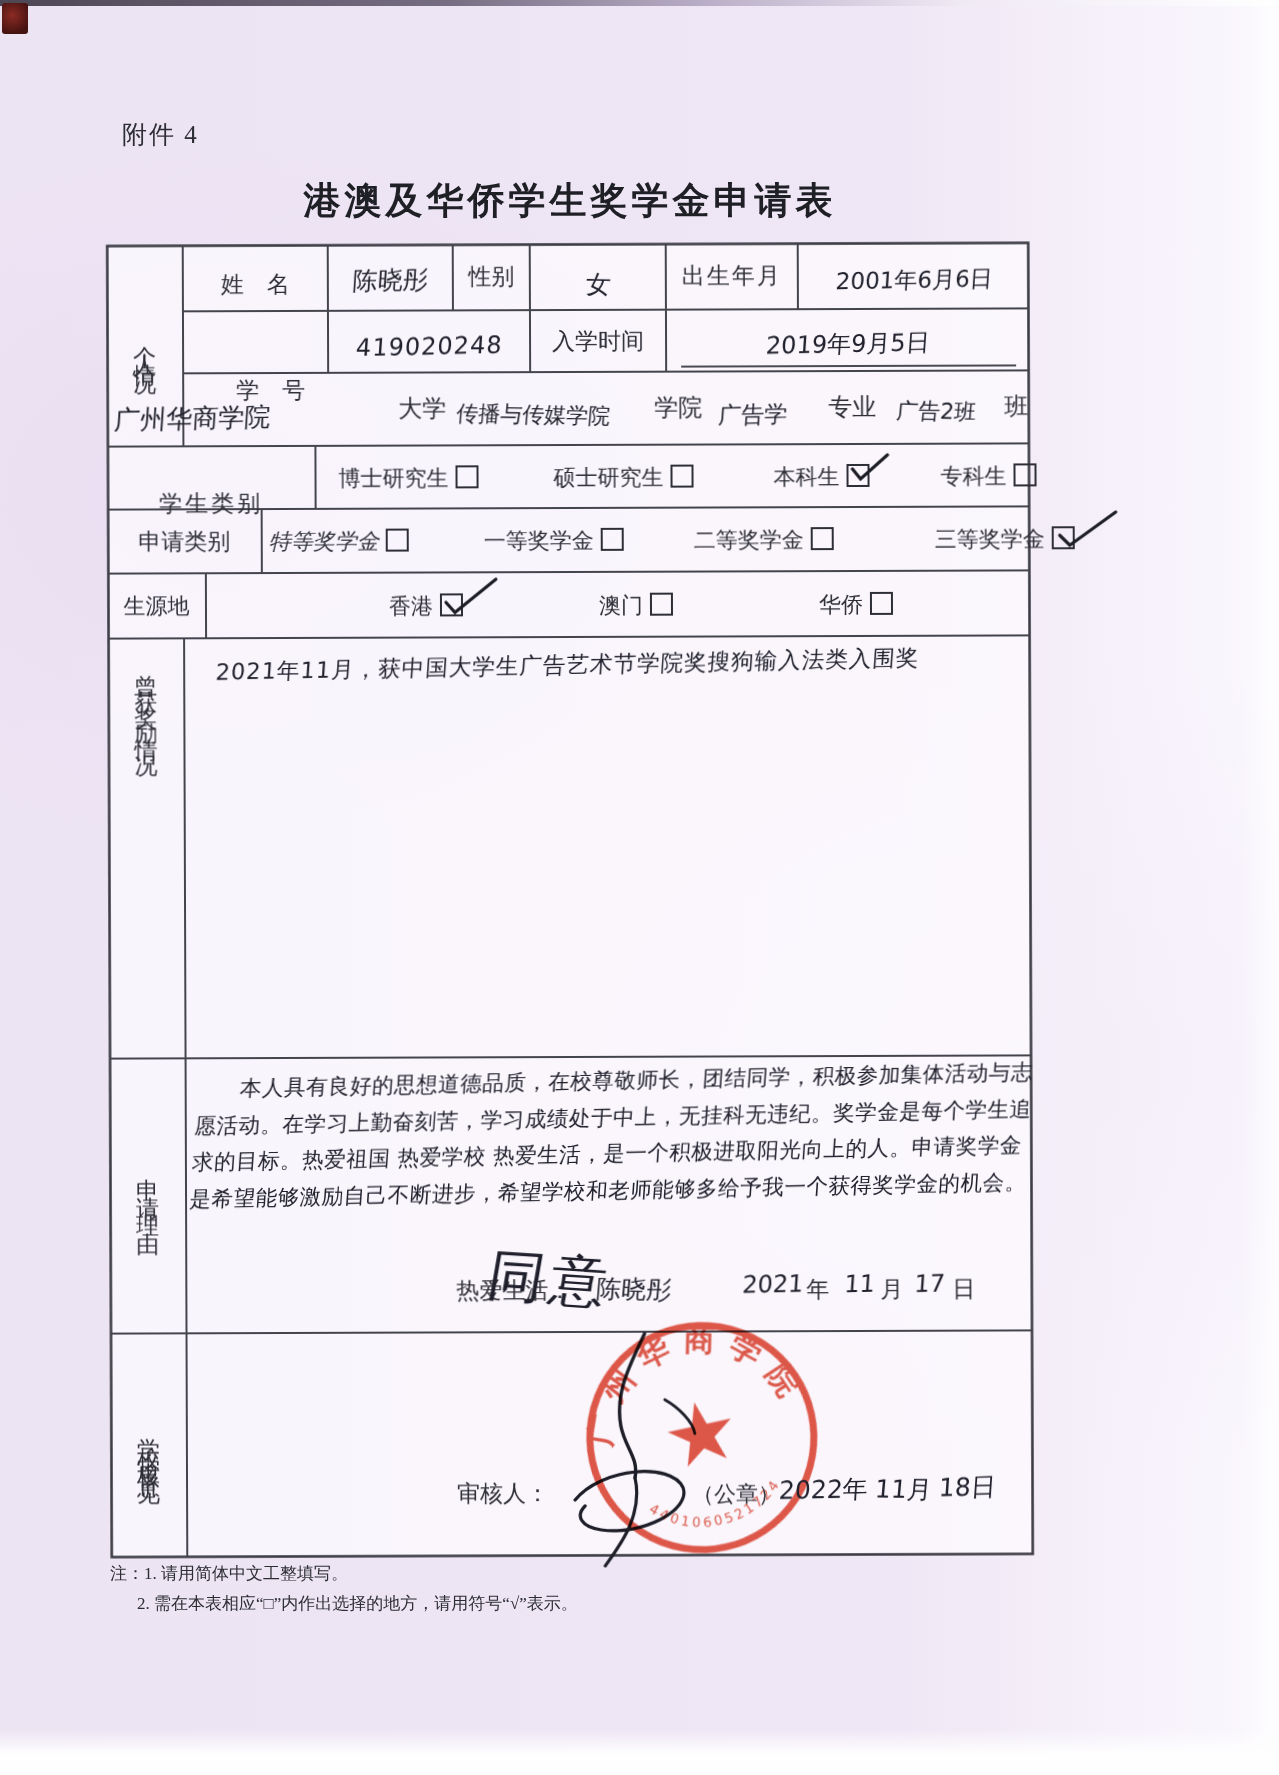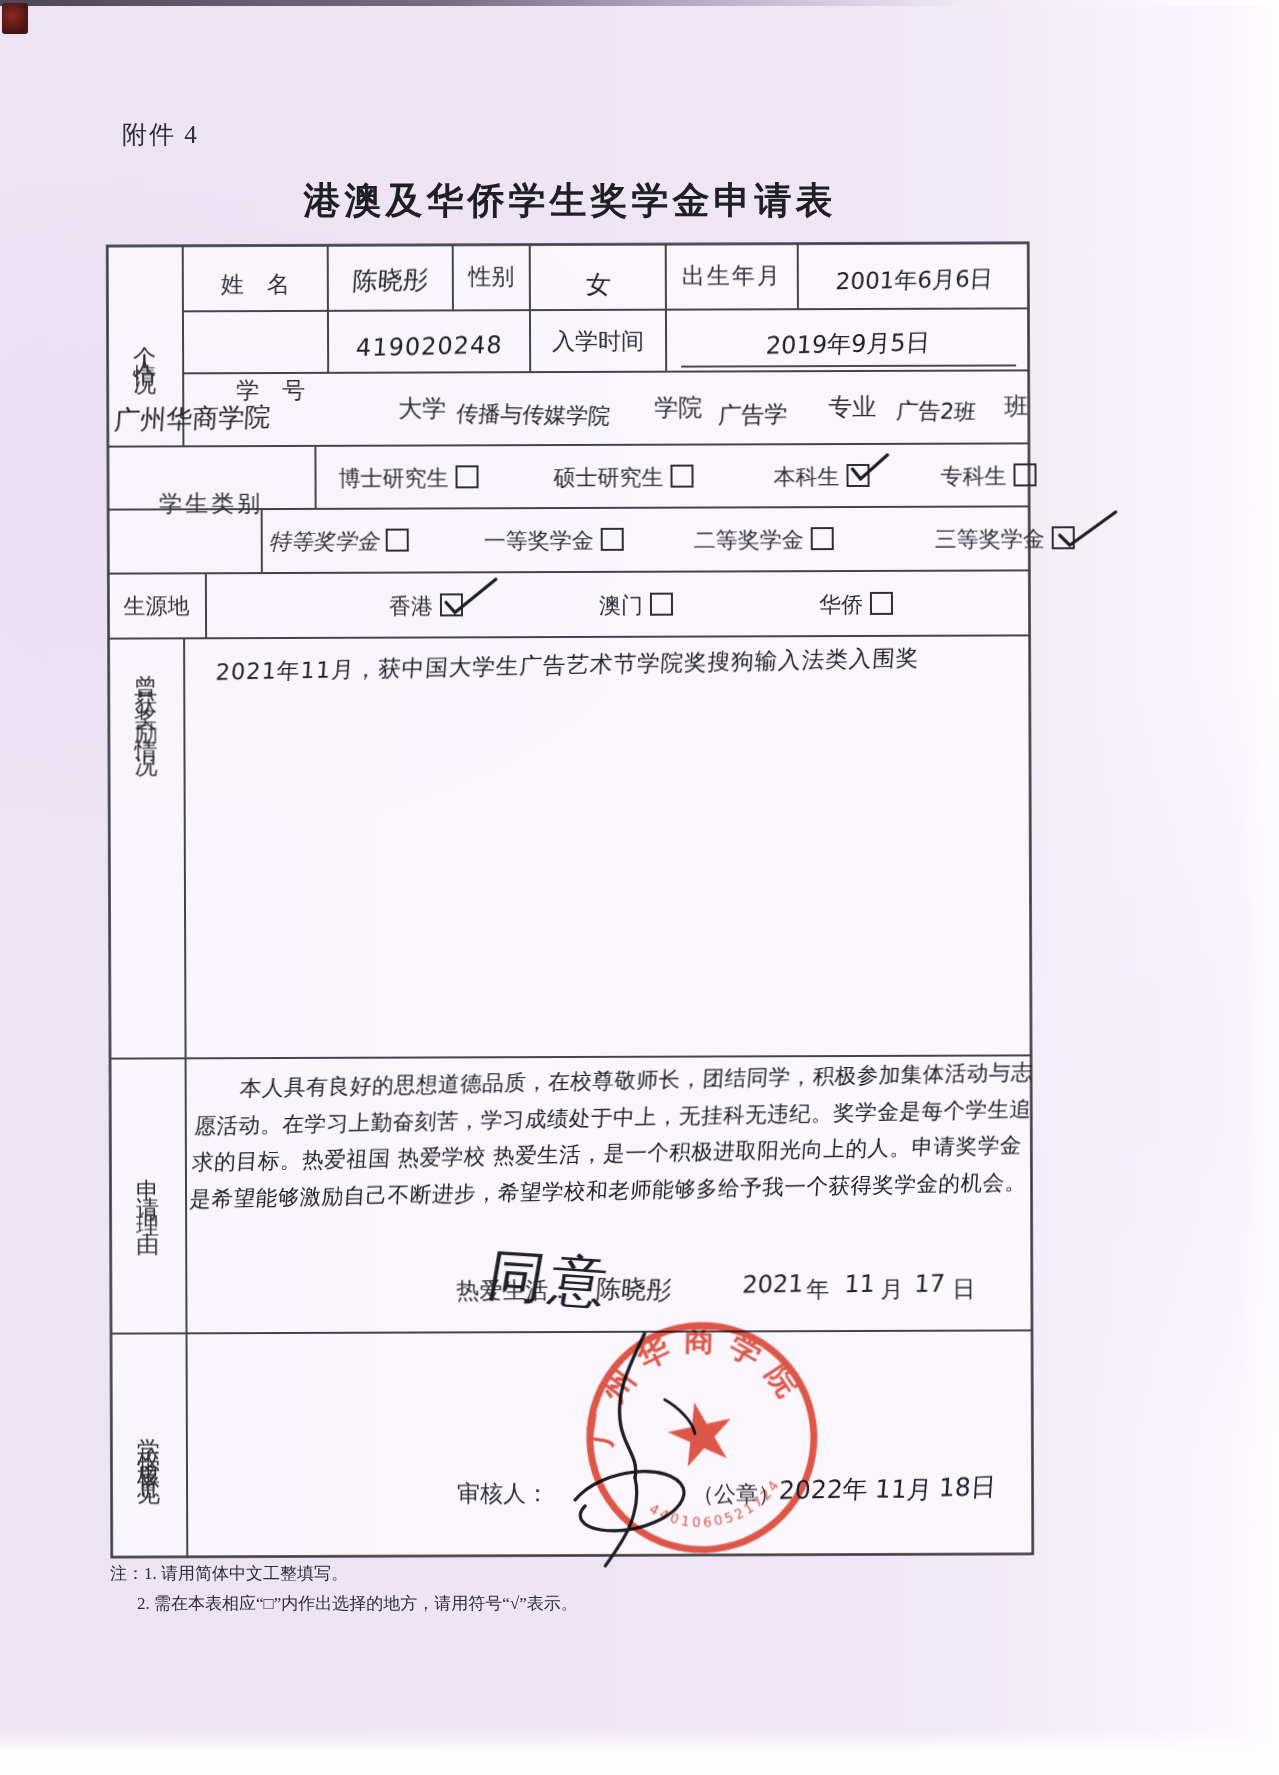--- a/index.html
+++ b/index.html
@@ -163,6 +163,7 @@
       </span>
     </div>
 
+    <div class="cell pr" style="left:0;top:265px;width:155px;height:64px;font-size:23px;">申请类别</div>
     <div class="abs" style="left:155px;top:265px;width:769px;height:64px;">
       <span class="opt pr" style="left:7px;top:18px;font-style:italic;">
         <span>特等奖学金</span><span class="box"></span>

